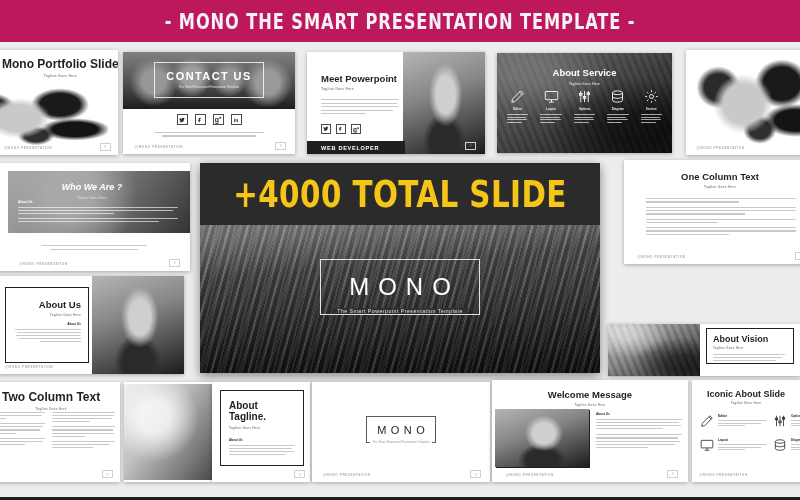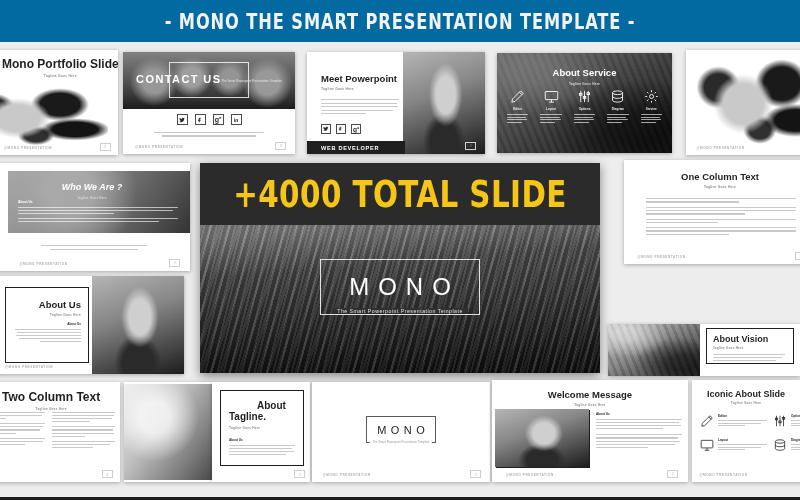--- a/index.html
+++ b/index.html
@@ -27,7 +27,7 @@
     left: 0; top: 0;
     width: 800px;
     height: 42px;
-    background: #0369a1;
+    background: #be185d;
     display: flex;
     align-items: center;
     justify-content: center;

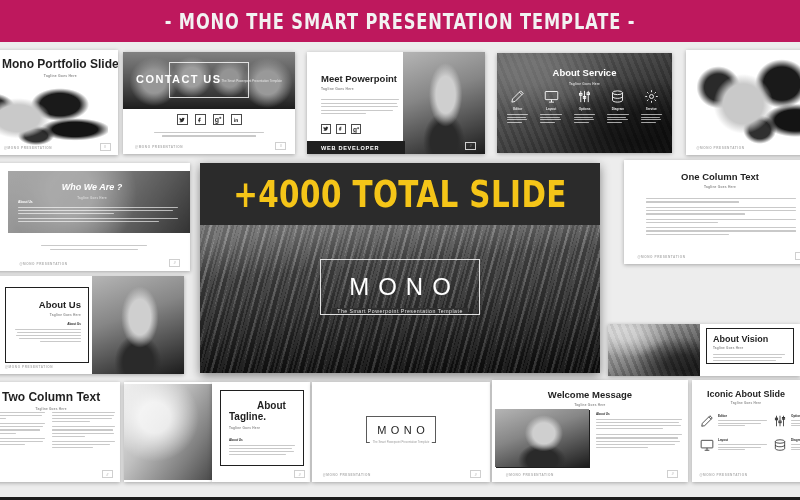--- a/index.html
+++ b/index.html
@@ -262,8 +262,8 @@
     <div class="photo group" style="left:0; top:0; width:100%; height:57px;">
       <div class="ovl soft"></div>
     </div>
-    <div style="position:absolute; left:50%; top:10px; transform:translateX(-50%); width:80px; height:36px; border:1px solid rgba(255,255,255,.8); z-index:3;
-                display:flex; flex-direction:row; align-items:center; justify-content:center;">
+    <div style="position:absolute; left:50%; top:10px; transform:translateX(-50%); width:110px; height:36px; border:1px solid rgba(255,255,255,.8); z-index:3;
+                display:flex; flex-direction:column; align-items:center; justify-content:center;">
       <div class="s-title light" style="font-size:11px; letter-spacing:1.4px;">CONTACT US</div>
       <div style="color:#e4e4e4; font-size:3px; margin-top:2px; white-space:nowrap;">The Smart Powerpoint Presentation Template</div>
     </div>

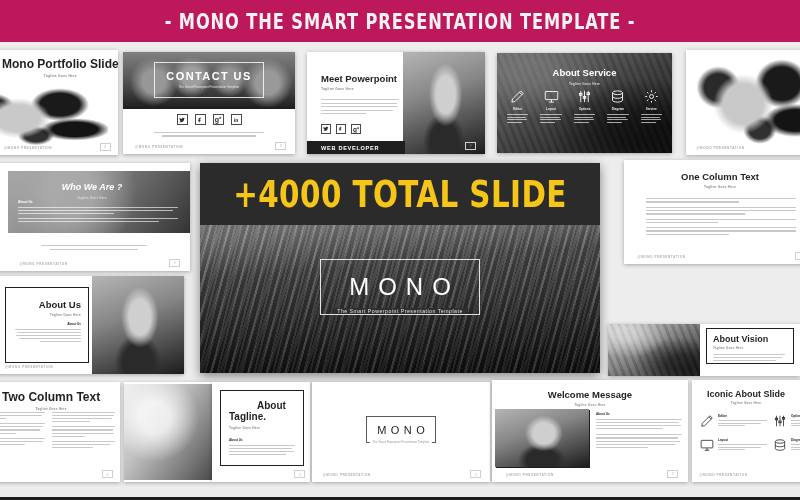--- a/index.html
+++ b/index.html
@@ -571,7 +571,7 @@
   <div class="slide" id="sl-company" style="left:212px; top:382px; width:98px; height:100px;">
     <div class="frame" style="left:8px; top:8px; width:84px; height:76px;">
       <div style="position:absolute; left:8px; top:9px;">
-        <div class="s-title" style="font-size:10px; line-height:1.12;margin-left:28px;">About</div>
+        <div class="s-title" style="font-size:10px; line-height:1.12;">About</div>
         <div class="s-title" style="font-size:10px; line-height:1.12;">Tagline.</div>
         <div class="s-tag" style="font-size:3.2px; margin-top:4px;">Tagline Goes Here</div>
       </div>

